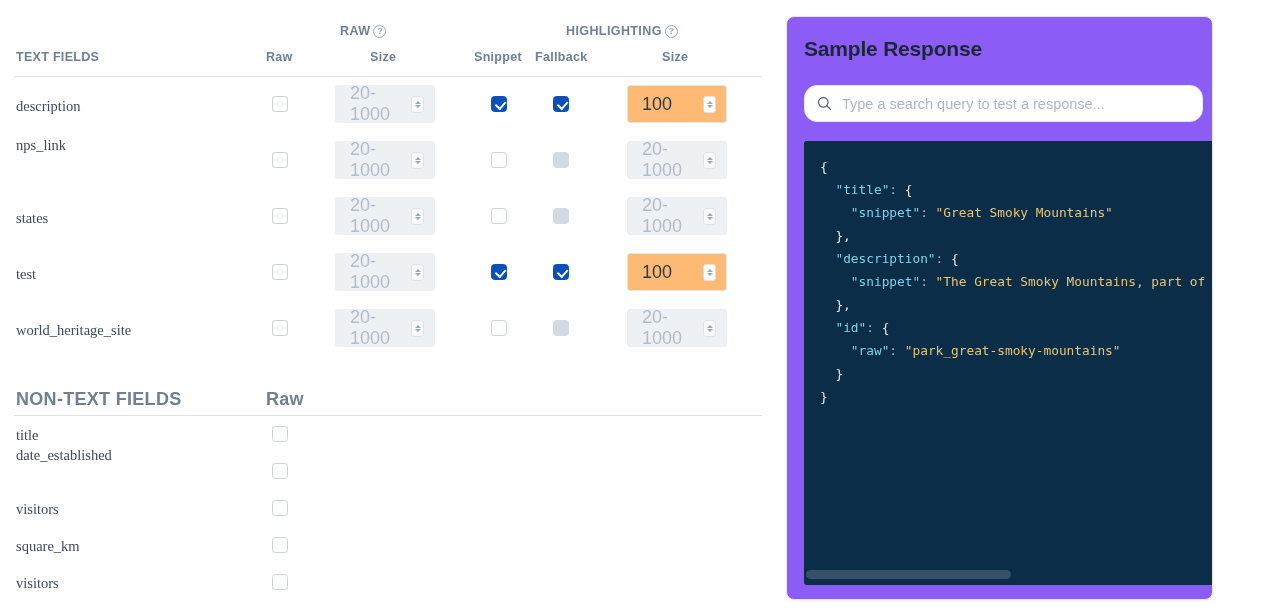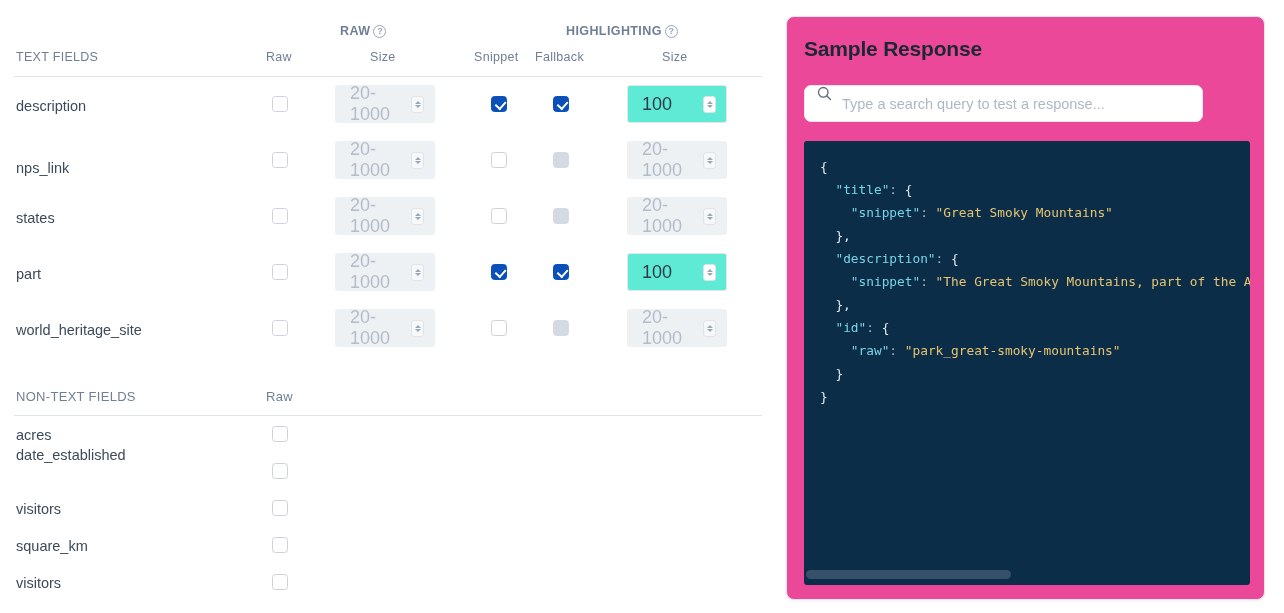--- a/index.html
+++ b/index.html
@@ -35,7 +35,7 @@
   .col-head-row { position: absolute; left: 0; top: 50px; width: 762px; height: 20px; }
   .col-head {
     position: absolute; top: 0;
-    font-size: 12.5px; font-weight: normal; color: #6e7f96;
+    font-size: 12.5px; font-weight: bold; color: #6e7f96;
     letter-spacing: .3px; white-space: nowrap;
   }
   .col-head.c-fields  { left: 16px; }

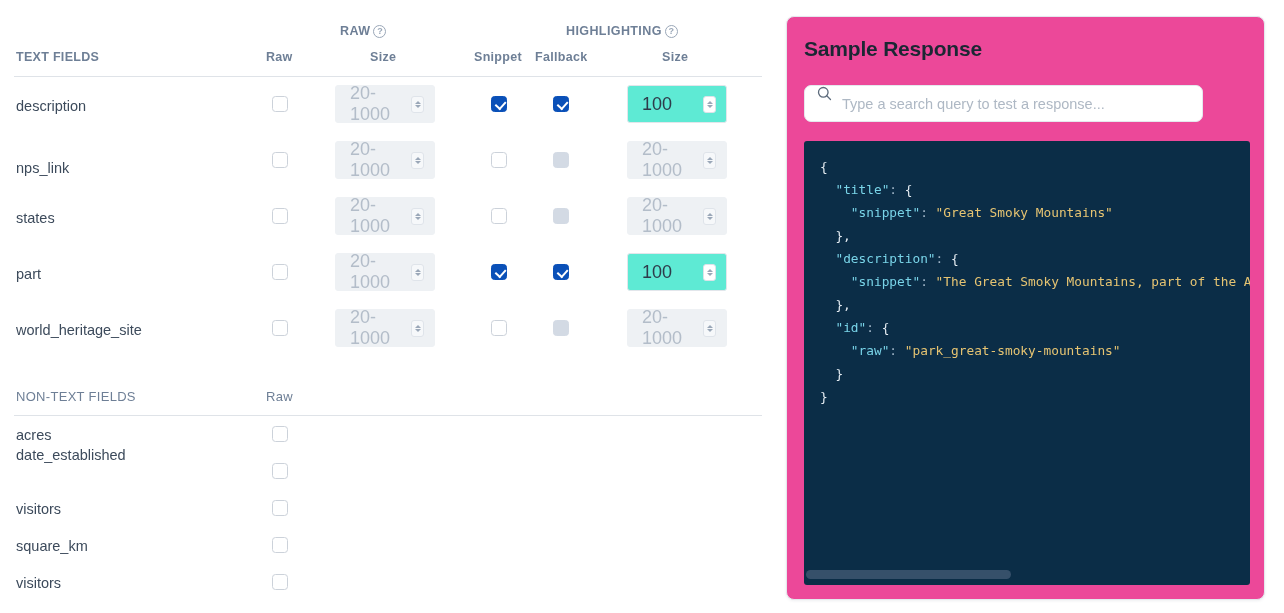--- a/index.html
+++ b/index.html
@@ -111,8 +111,8 @@
   
   .right-card {
     position: absolute; left: 786px; top: 16px;
-    width: 479px; height: 584px;
-    background: #ec4899;
+    width: 427px; height: 584px;
+    background: #8b5cf6;
     border: 1px solid #e4e8ed;
     border-radius: 8px;
     box-shadow: 0 1px 3px rgba(20,35,60,.07);

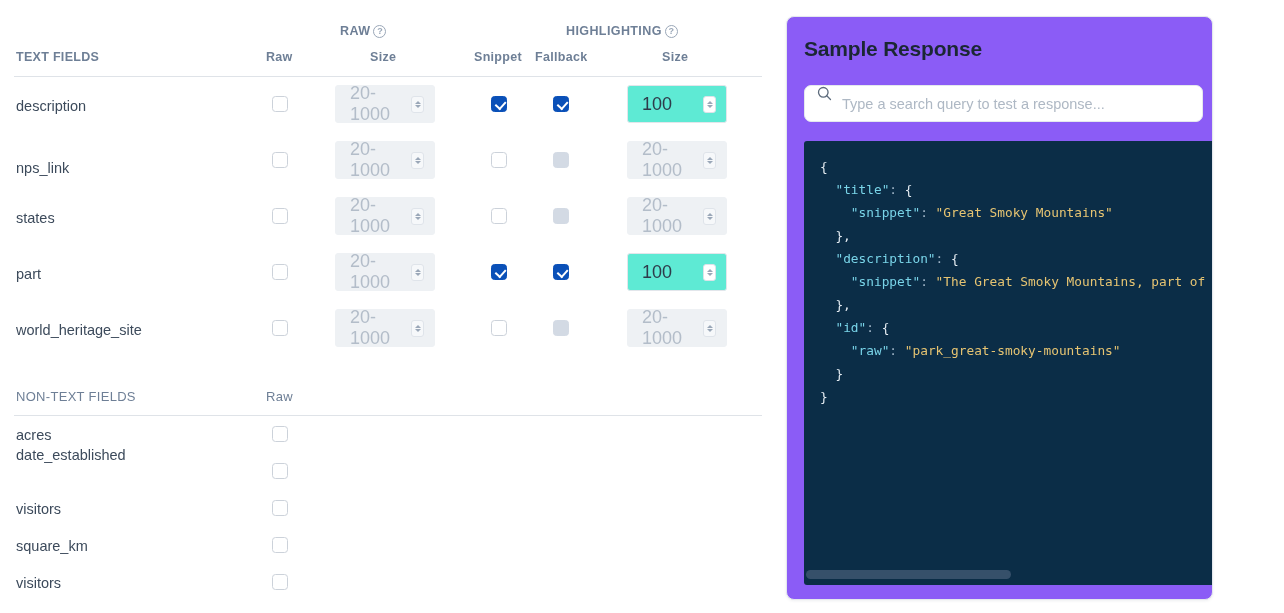--- a/index.html
+++ b/index.html
@@ -59,7 +59,7 @@
 
   .field-name {
     position: absolute; left: 16px;
-    font-family: Liberation Sans, sans-serif;
+    font-family: Liberation Serif, serif;
     font-size: 14.5px; color: #3c4a5b; white-space: nowrap;
   }
 

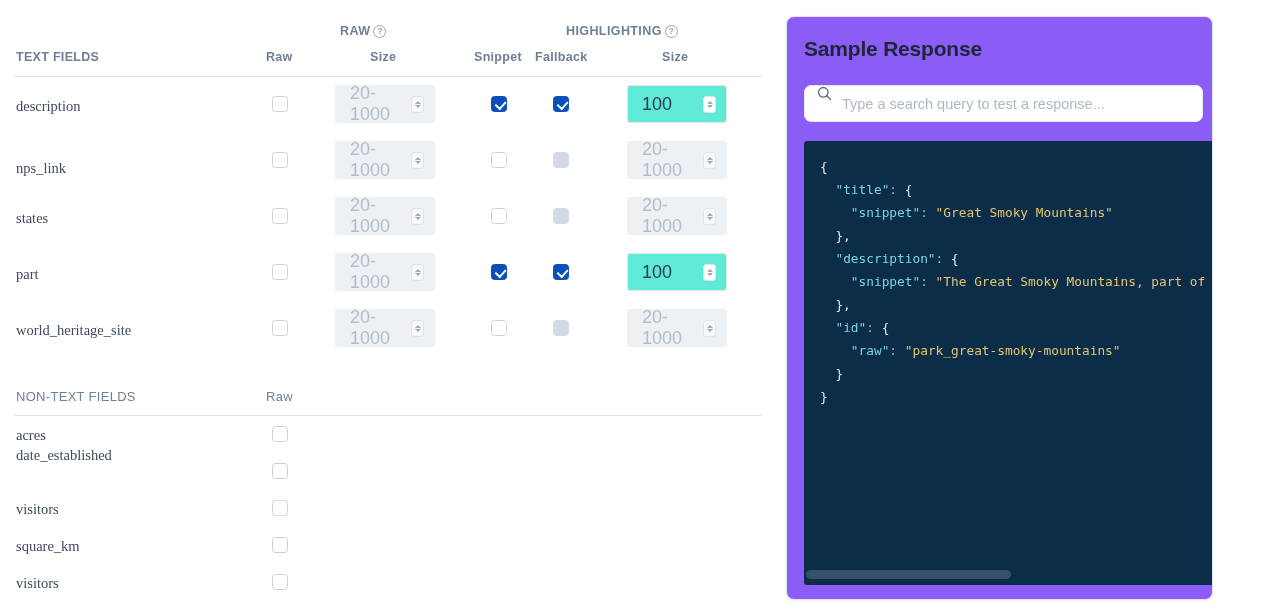--- a/index.html
+++ b/index.html
@@ -86,7 +86,7 @@
   .numfield {
     position: absolute; width: 100px; height: 38px;
     border: 1px solid #e2e6eb; border-radius: 3px;
-    background: #5eead4;
+    background: #fdba74;
     display: flex; align-items: center;
   }
   .numfield.disabled { background: #eef1f4; border-color: #eef1f4; }

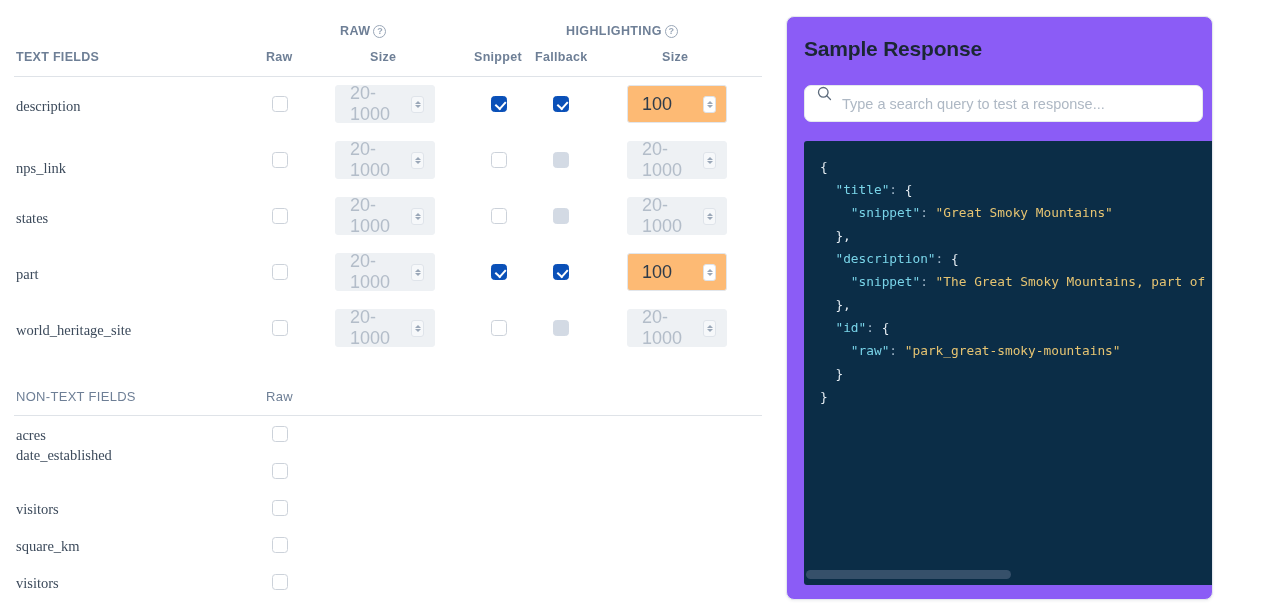--- a/index.html
+++ b/index.html
@@ -131,8 +131,8 @@
   .search-wrap {
     position: absolute; left: 17px; top: 68px;
     width: 399px; height: 37px;
-    border: 1px solid #e4e8ed; border-radius: 7px;
-    background: #fff; display: flex; 
+    border: 1px solid #e4e8ed; border-radius: 13px;
+    background: #fff; display: flex; align-items: center;
   }
   .search-icon { margin-left: 12px; margin-right: 10px; display:flex; }
   .search-input {

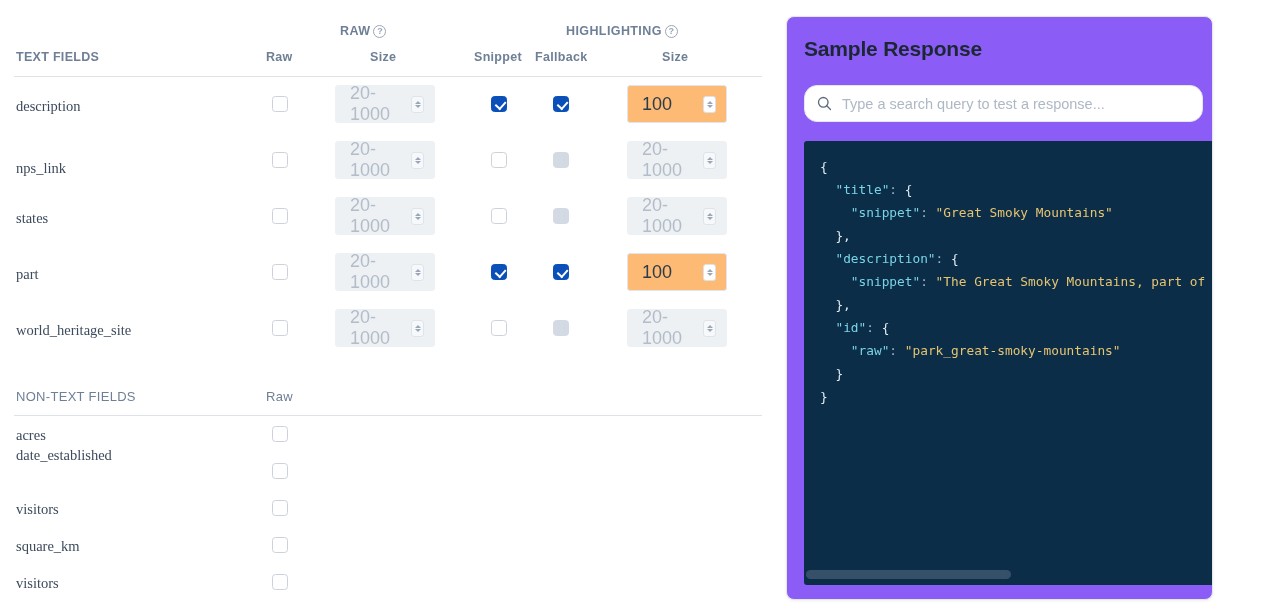--- a/index.html
+++ b/index.html
@@ -220,7 +220,7 @@
             <i class="down"></i>
           </div>
         </div>
-        <div class="field-name" style="top: 160px;">nps_link</div>
+        <div class="field-name" style="top: 137px;">nps_link</div>
         <div class="cbx" style="left: 272px; top: 152px;"></div>
         <div class="numfield disabled" style="left: 335px; top: 141px;">
           <div class="nval">20-1000</div>

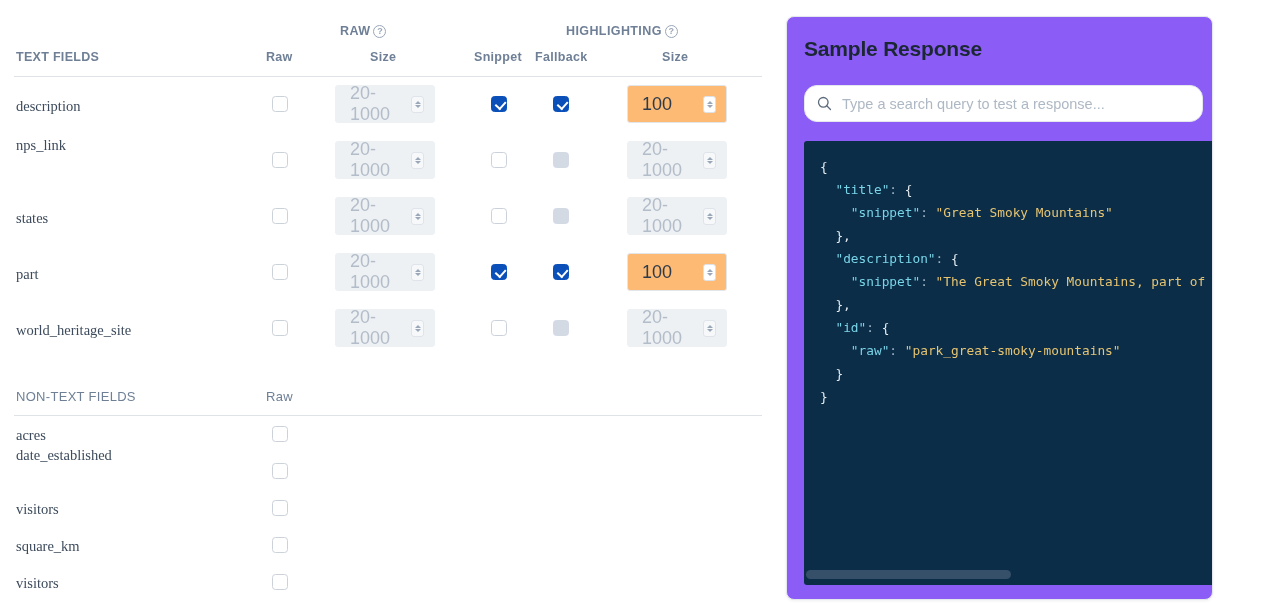--- a/index.html
+++ b/index.html
@@ -256,7 +256,7 @@
             <i class="down"></i>
           </div>
         </div>
-        <div class="field-name" style="top: 266px;">part</div>
+        <div class="field-name" style="top: 266px;">test</div>
         <div class="cbx" style="left: 272px; top: 264px;"></div>
         <div class="numfield disabled" style="left: 335px; top: 253px;">
           <div class="nval">20-1000</div>

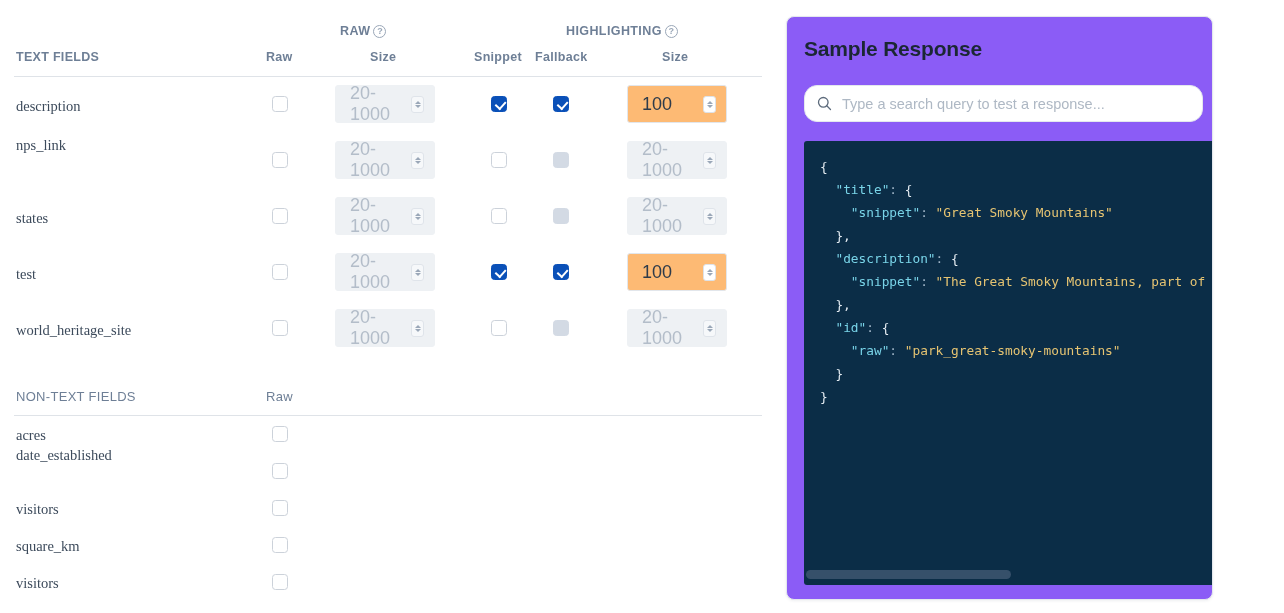--- a/index.html
+++ b/index.html
@@ -53,7 +53,7 @@
   .divider.d2 { top: 415px; }
 
   .nt-head-row { position: absolute; left: 0; top: 389px; width: 762px; height: 20px; }
-  .nt-head { position: absolute; top: 0; font-size: 13px; font-weight: normal; color: #6e7f96; letter-spacing: .3px; }
+  .nt-head { position: absolute; top: 0; font-size: 18px; font-weight: bold; color: #6e7f96; letter-spacing: .3px; }
   .nt-head.h-fields { left: 16px; }
   .nt-head.h-raw { left: 266px; }
 

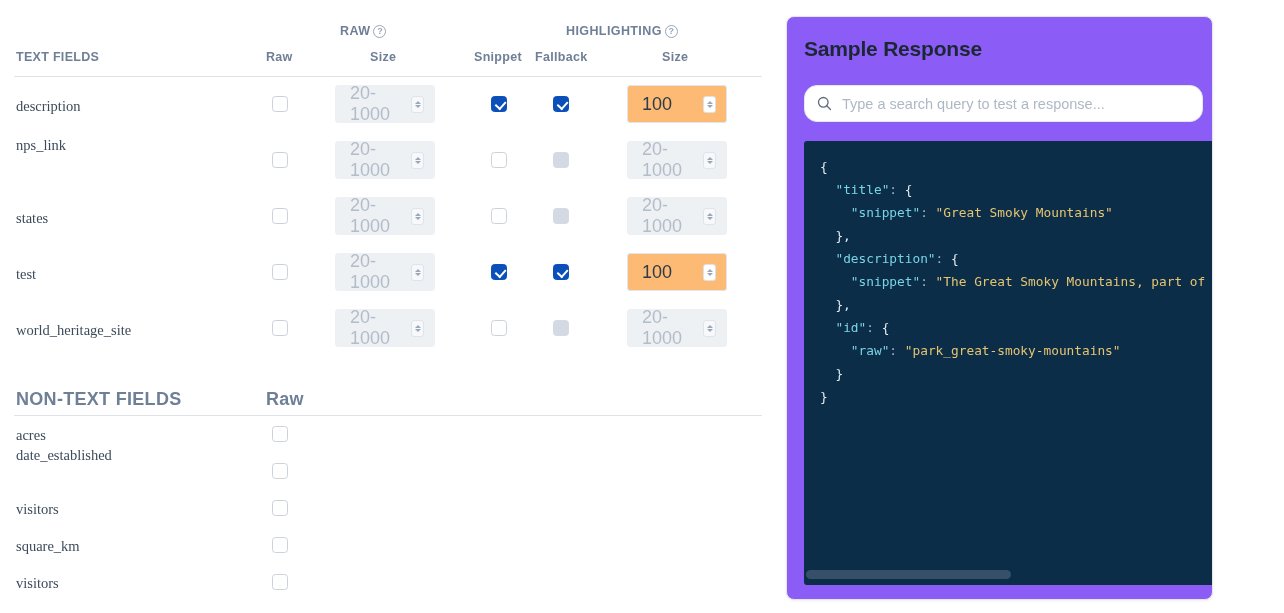--- a/index.html
+++ b/index.html
@@ -302,7 +302,7 @@
     <div class="divider d2"></div>
 
     <div id="nontext-rows">
-        <div class="field-name" style="top: 427px;">acres</div>
+        <div class="field-name" style="top: 427px;">title</div>
         <div class="cbx" style="left: 272px; top: 426px;"></div>
         <div class="field-name" style="top: 447px;">date_established</div>
         <div class="cbx" style="left: 272px; top: 463px;"></div>

